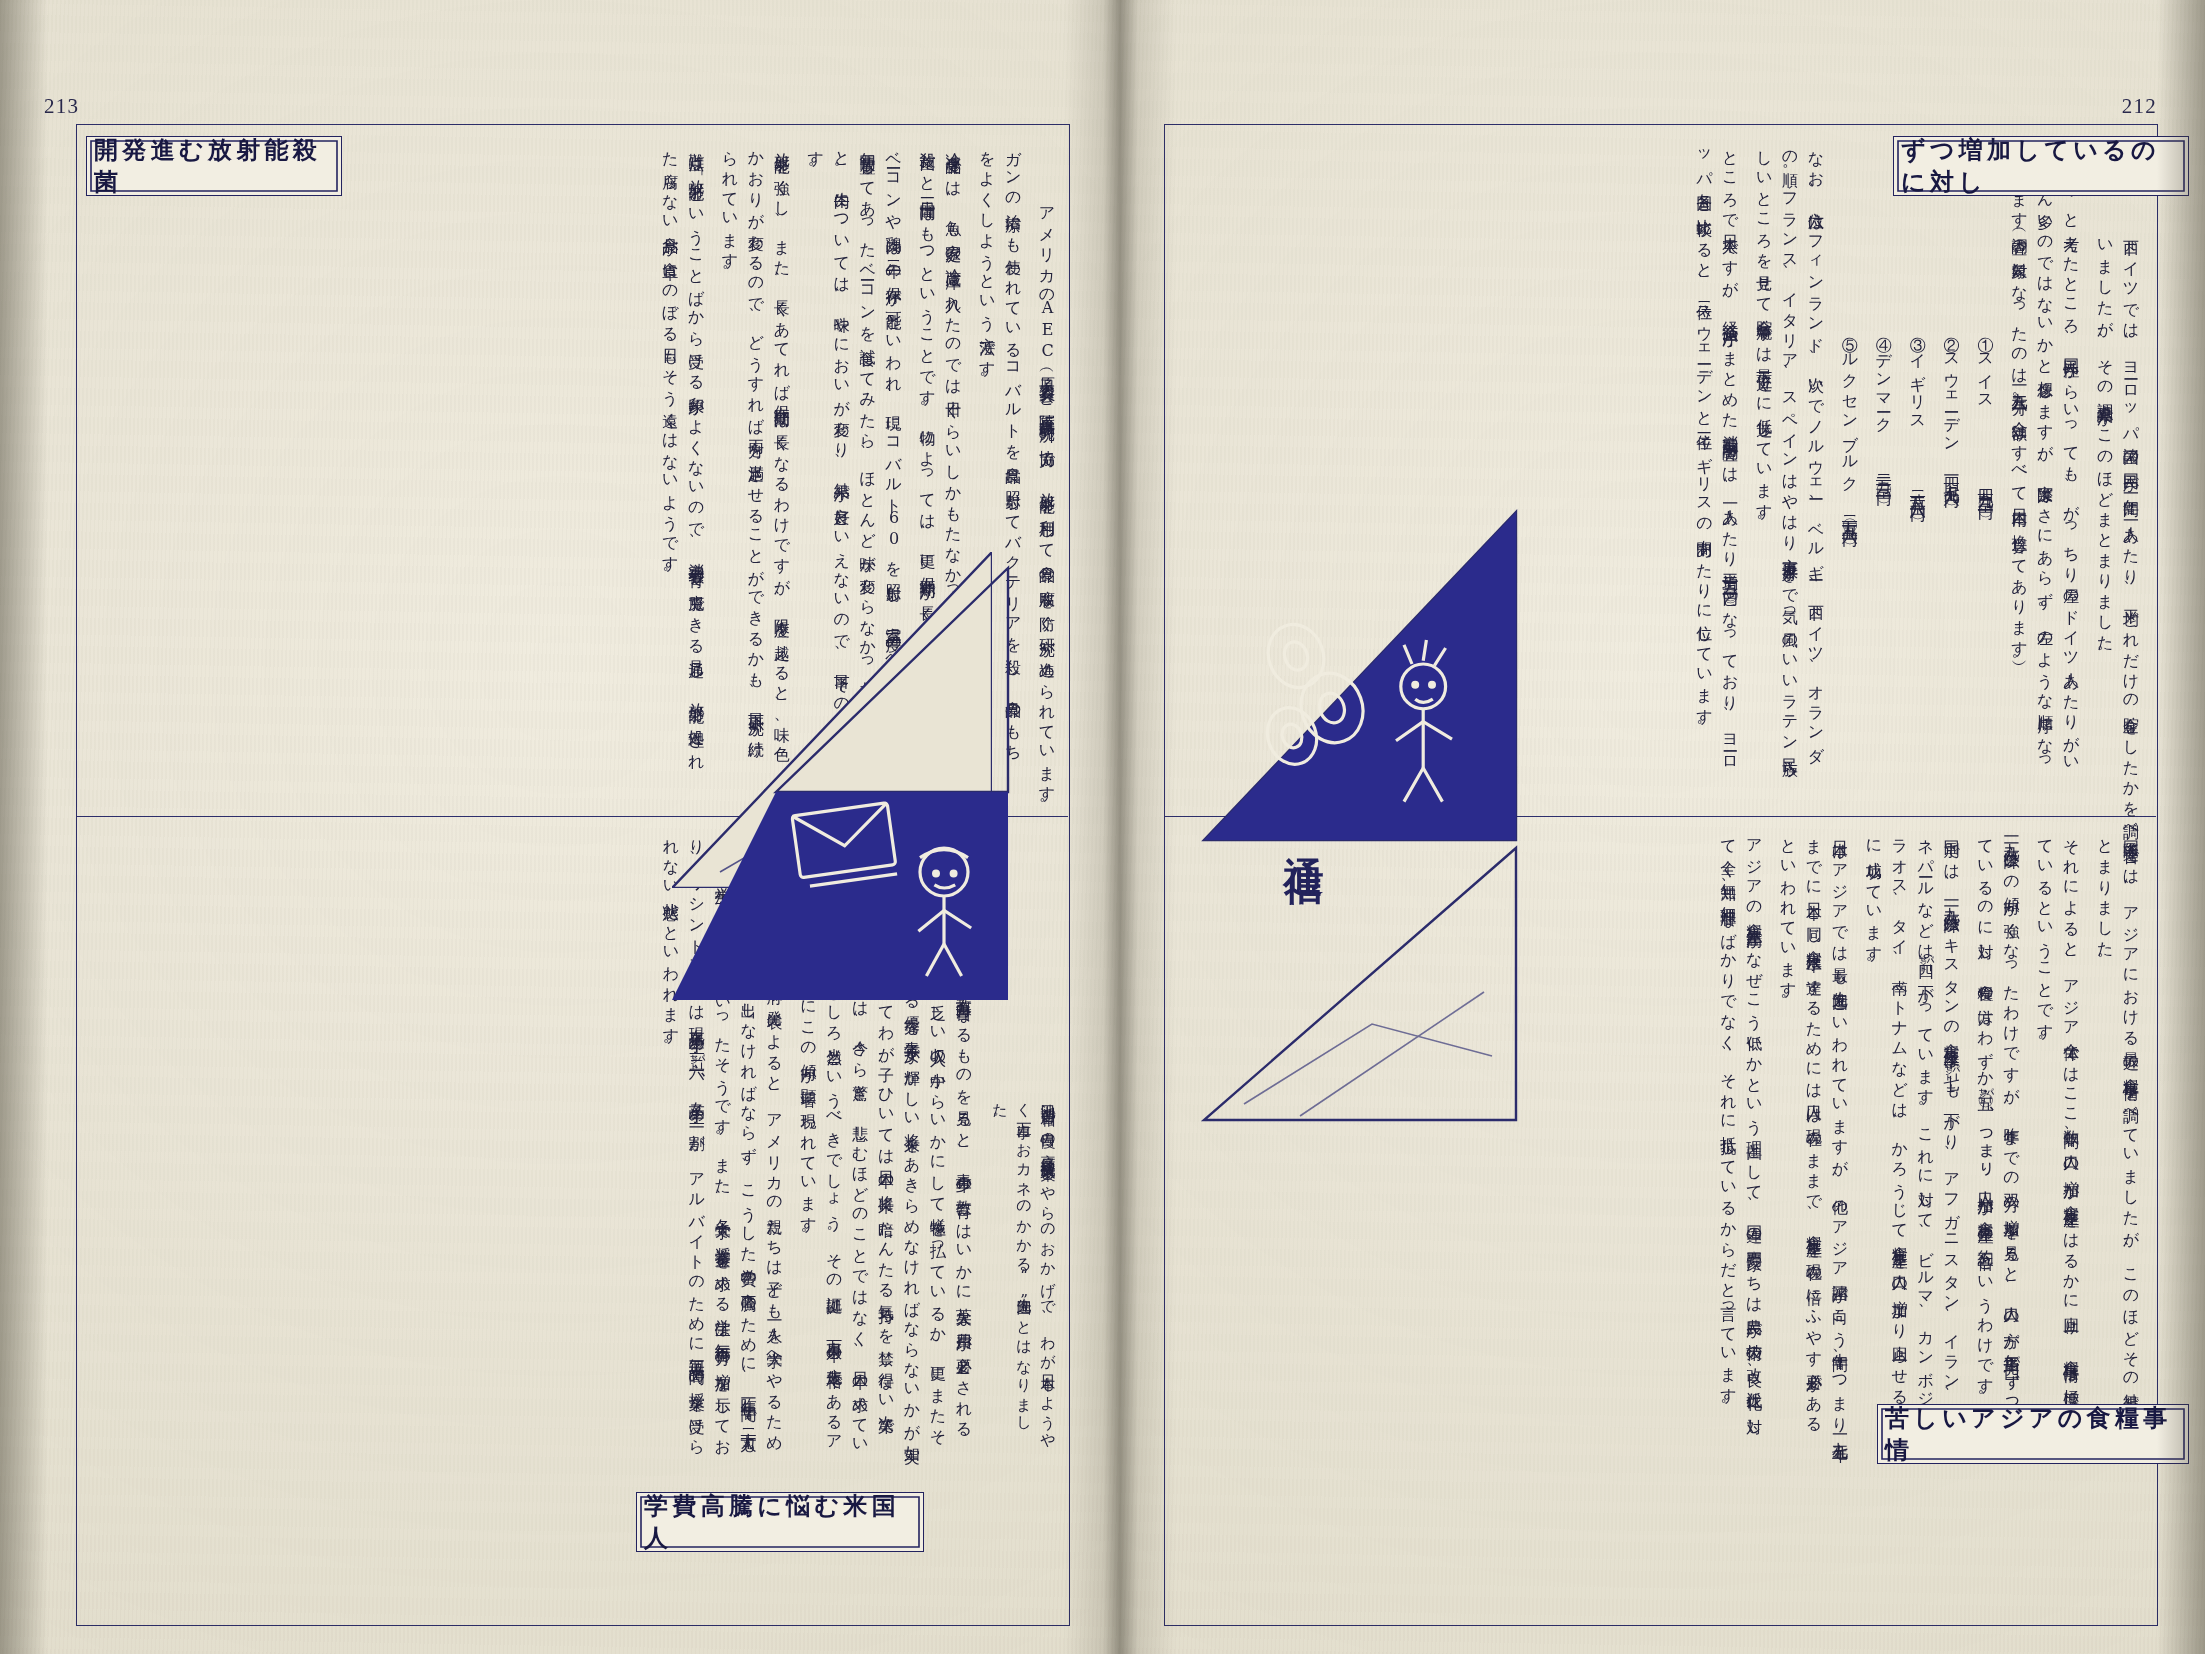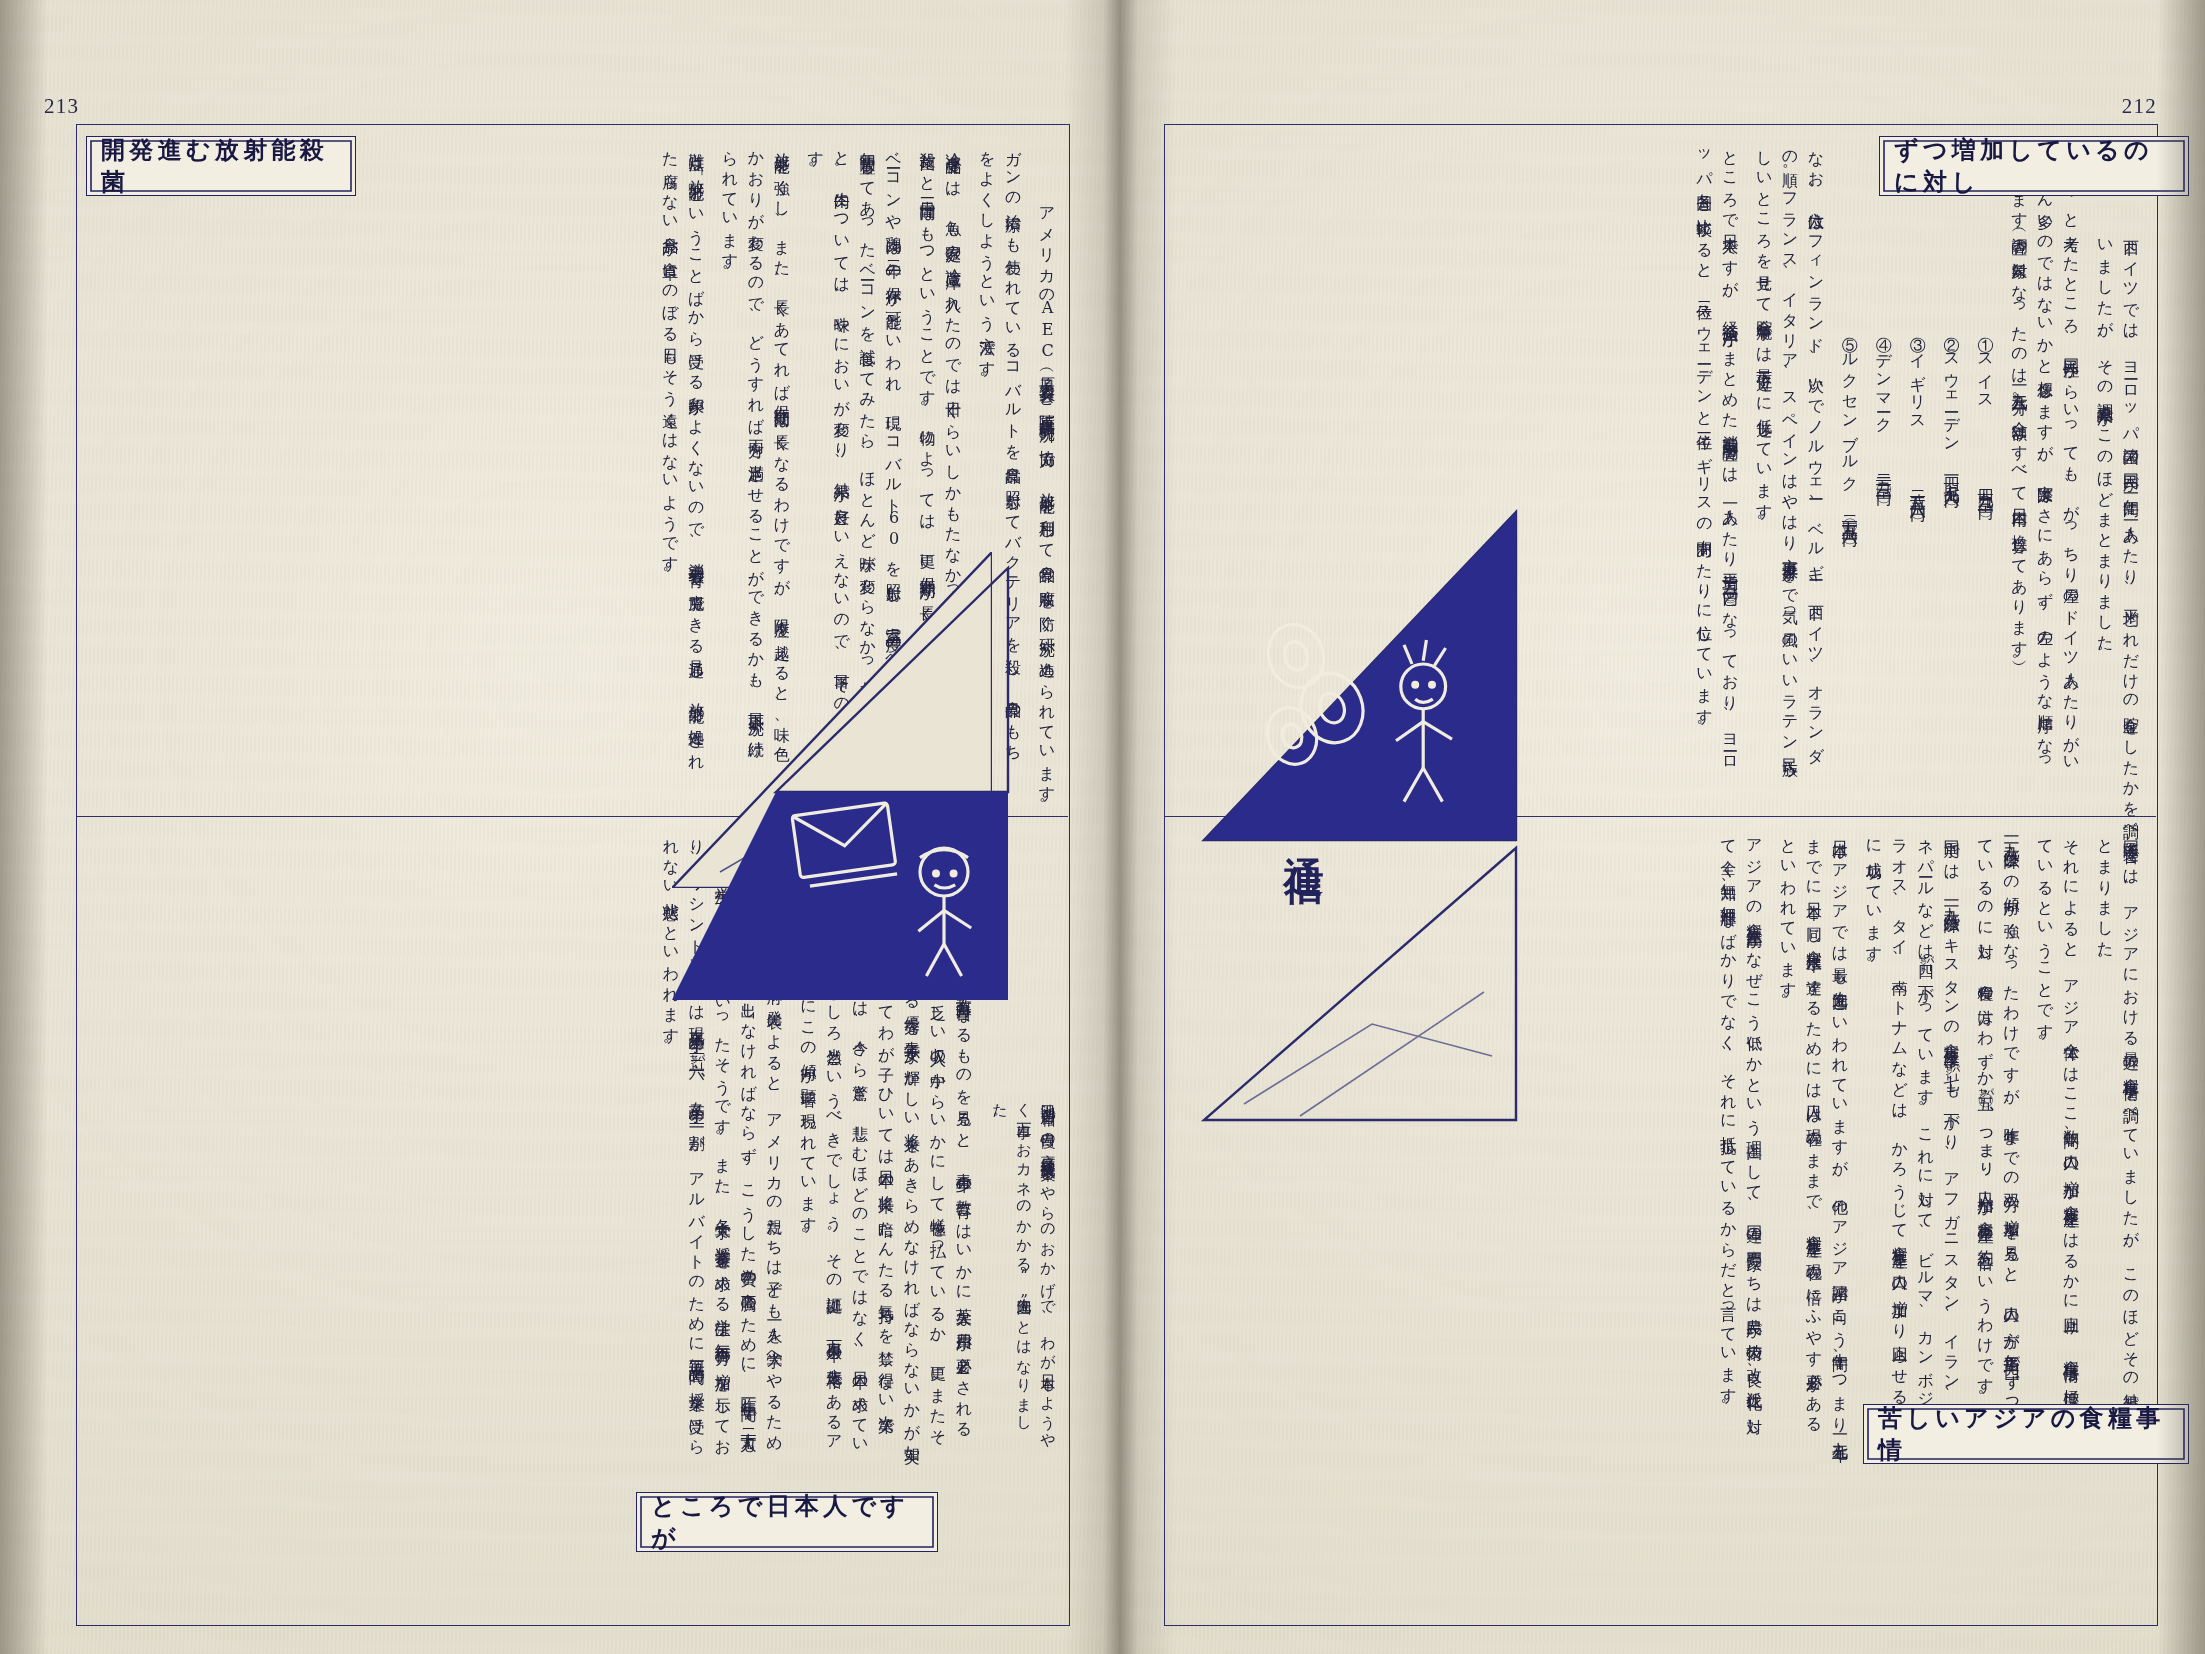--- a/index.html
+++ b/index.html
@@ -104,7 +104,7 @@
     display: flex;
     align-items: center;
     justify-content: center;
-    padding: 8px 14px;
+    padding: 8px 7px;
     box-shadow: inset 0 0 0 3.2px #f2eee2, inset 0 0 0 4.8px #23235f;
     z-index: 20;
   }

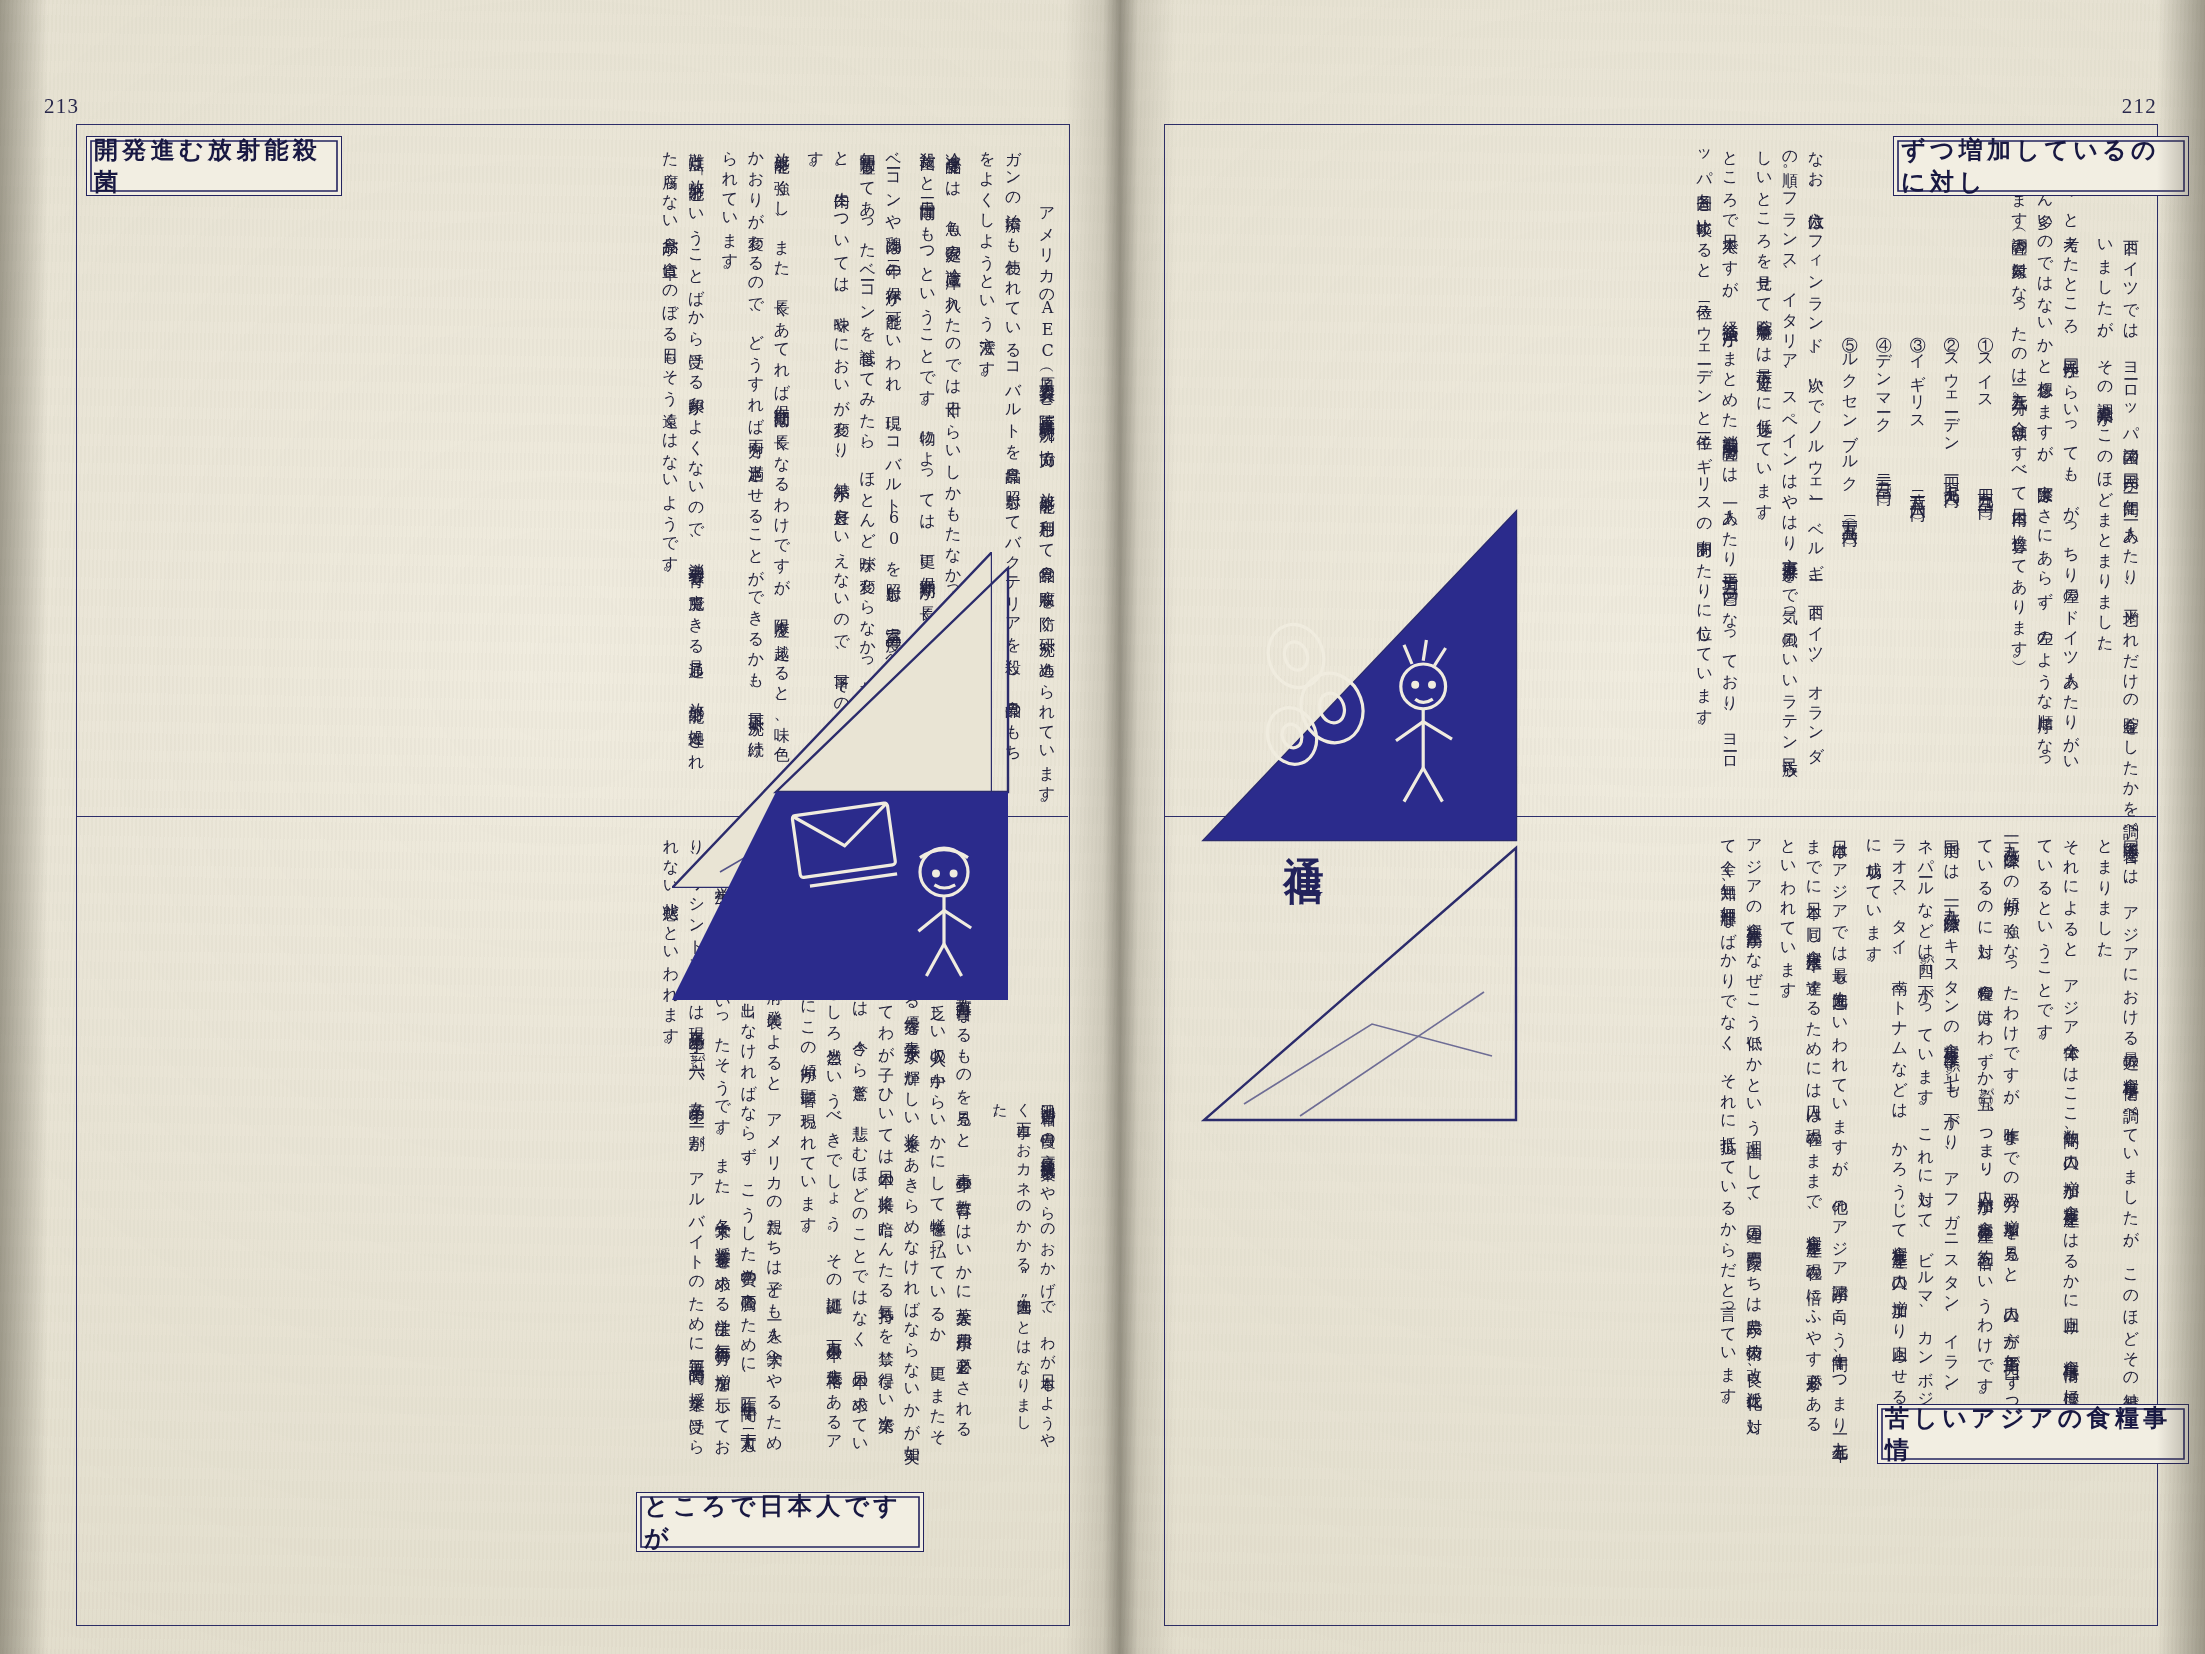--- a/index.html
+++ b/index.html
@@ -202,7 +202,7 @@
     </div>
     <div class="caption-v" style="left:748px; top:768px; font-size:32px; font-weight:bold; color:#23235f; letter-spacing:.2em;">ごるかすえ</div>
 
-    <div class="headline" style="left:636px; top:1492px; width:272px; height:42px;">ところで日本人ですが</div>
+    <div class="headline" style="left:636px; top:1492px; width:272px; height:42px;">学費高騰に悩む米国人</div>
 
     <div class="colwrap" style="left:96px; top:828px; width:964px; height:640px;">
       <div class="caption-v" style="position:relative; left:0; top:0; height:368px; margin-left:11.2px; margin-top:264px;">池田前首相ご自慢の高度経済成長政策とやらのおかげで、わが日本もようやく万事におカネのかかる“先進国”とはなりました。</div>

